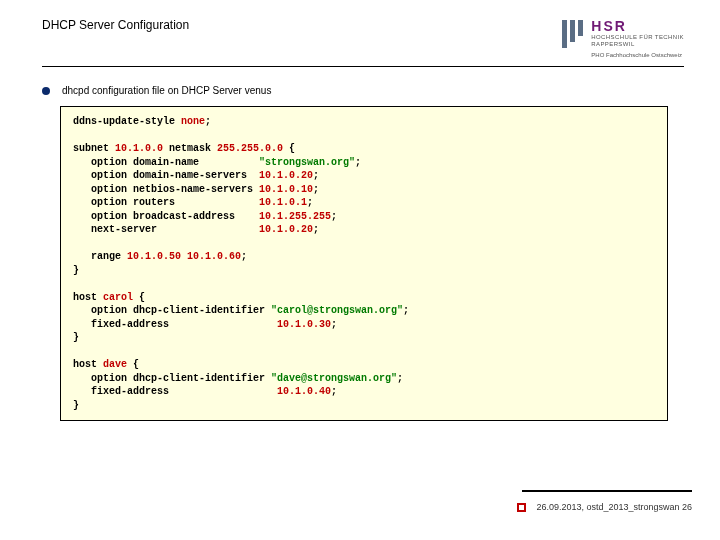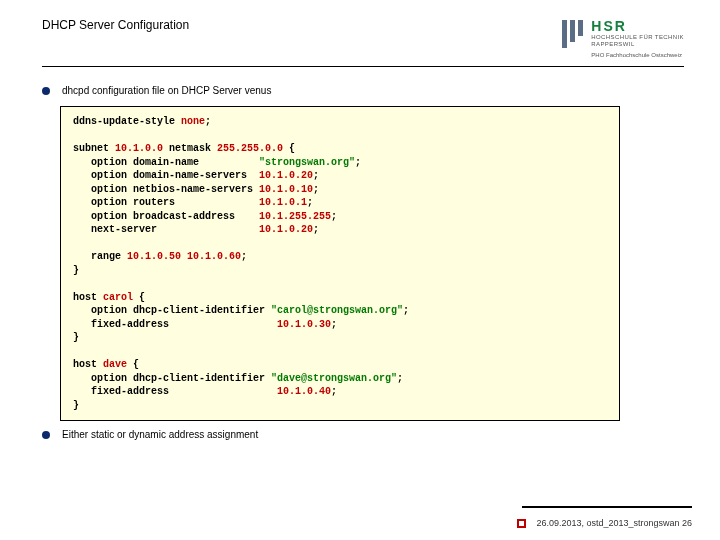--- a/index.html
+++ b/index.html
@@ -49,7 +49,7 @@
     font-size: 14px;
     font-weight: 700;
     letter-spacing: 2px;
-    color: #15803d;
+    color: #701a75;
   }
   .logo-text .sub {
     font-size: 6px;

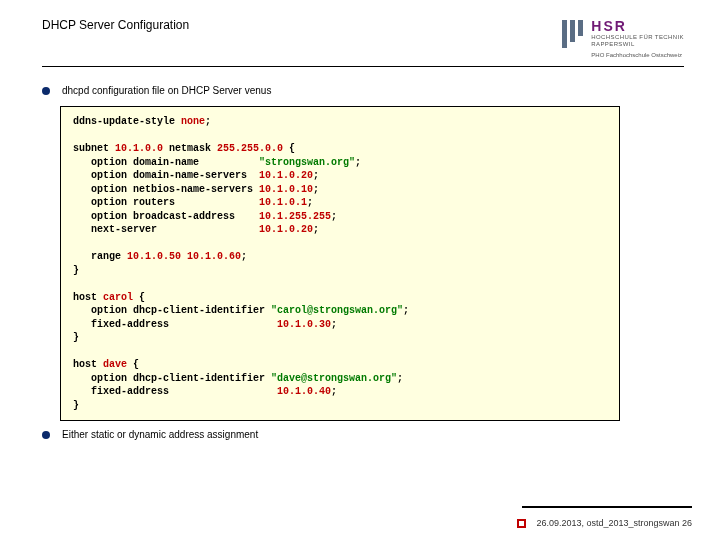--- a/index.html
+++ b/index.html
@@ -98,7 +98,7 @@
     white-space: pre;
     margin-left: 0;
     margin-bottom: 6px;
-    width: 560px;
+    width: 608px;
   }
   .k-red { color: #c00000; }
   .k-green { color: #007a00; }

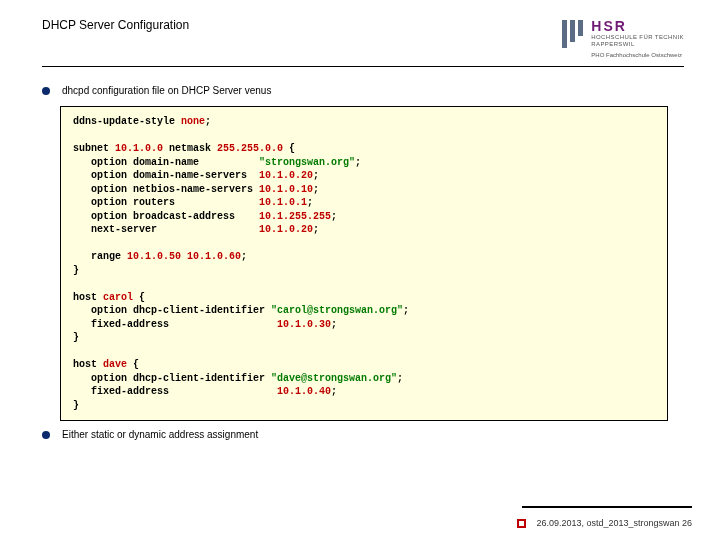--- a/index.html
+++ b/index.html
@@ -183,10 +183,6 @@
 <span>   fixed-address                  </span><span class="k-red">10.1.0.40</span><span>;</span>
 <span>}</span></div>
 
-  <div class="bullet-row after-code">
-    <span class="bullet"></span>
-    <span class="bullet-text">Either static or dynamic address assignment</span>
-  </div>
 
 </div>
 

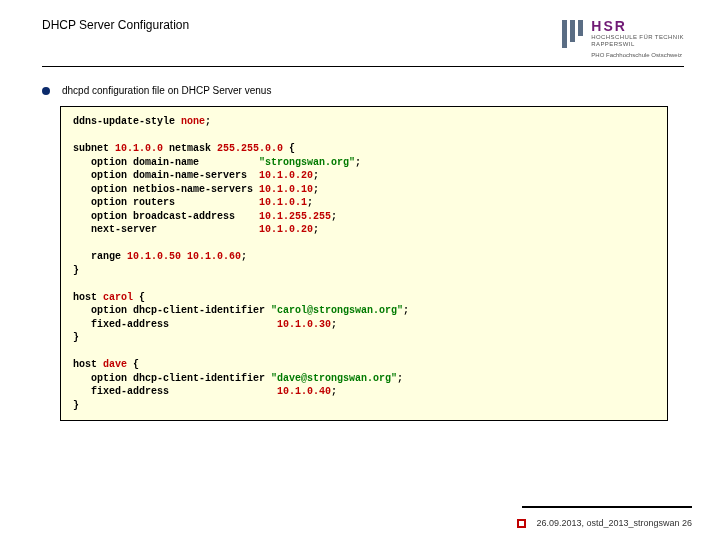--- a/index.html
+++ b/index.html
@@ -104,7 +104,7 @@
   .k-green { color: #007a00; }
   .footer {
     position: absolute;
-    bottom: 12px;
+    bottom: 28px;
     right: 28px;
     display: flex;
     align-items: flex-end;

